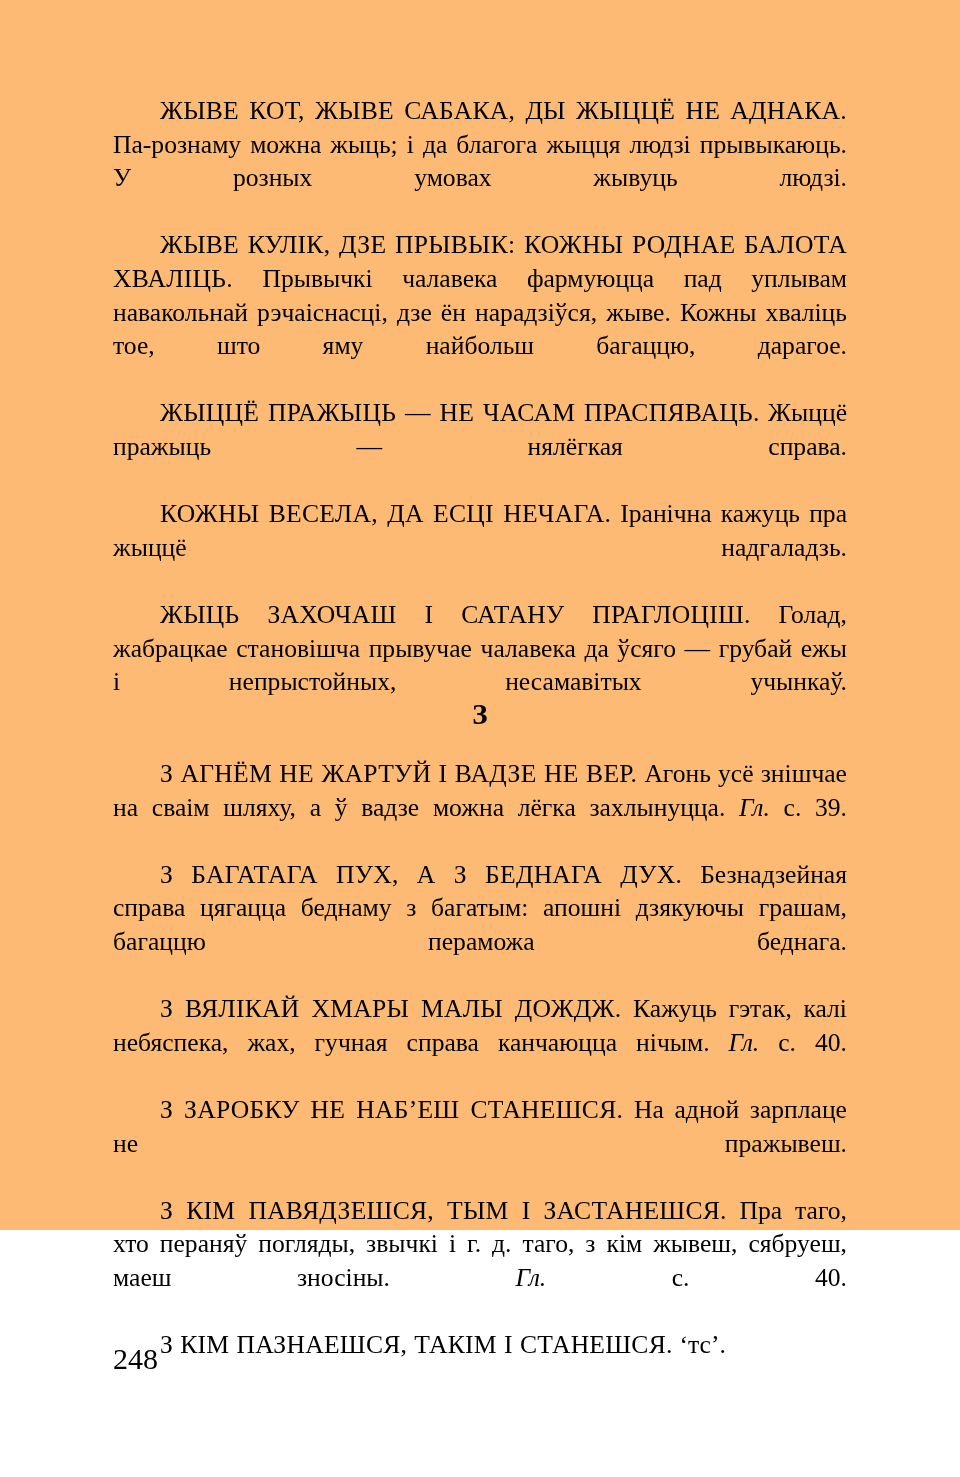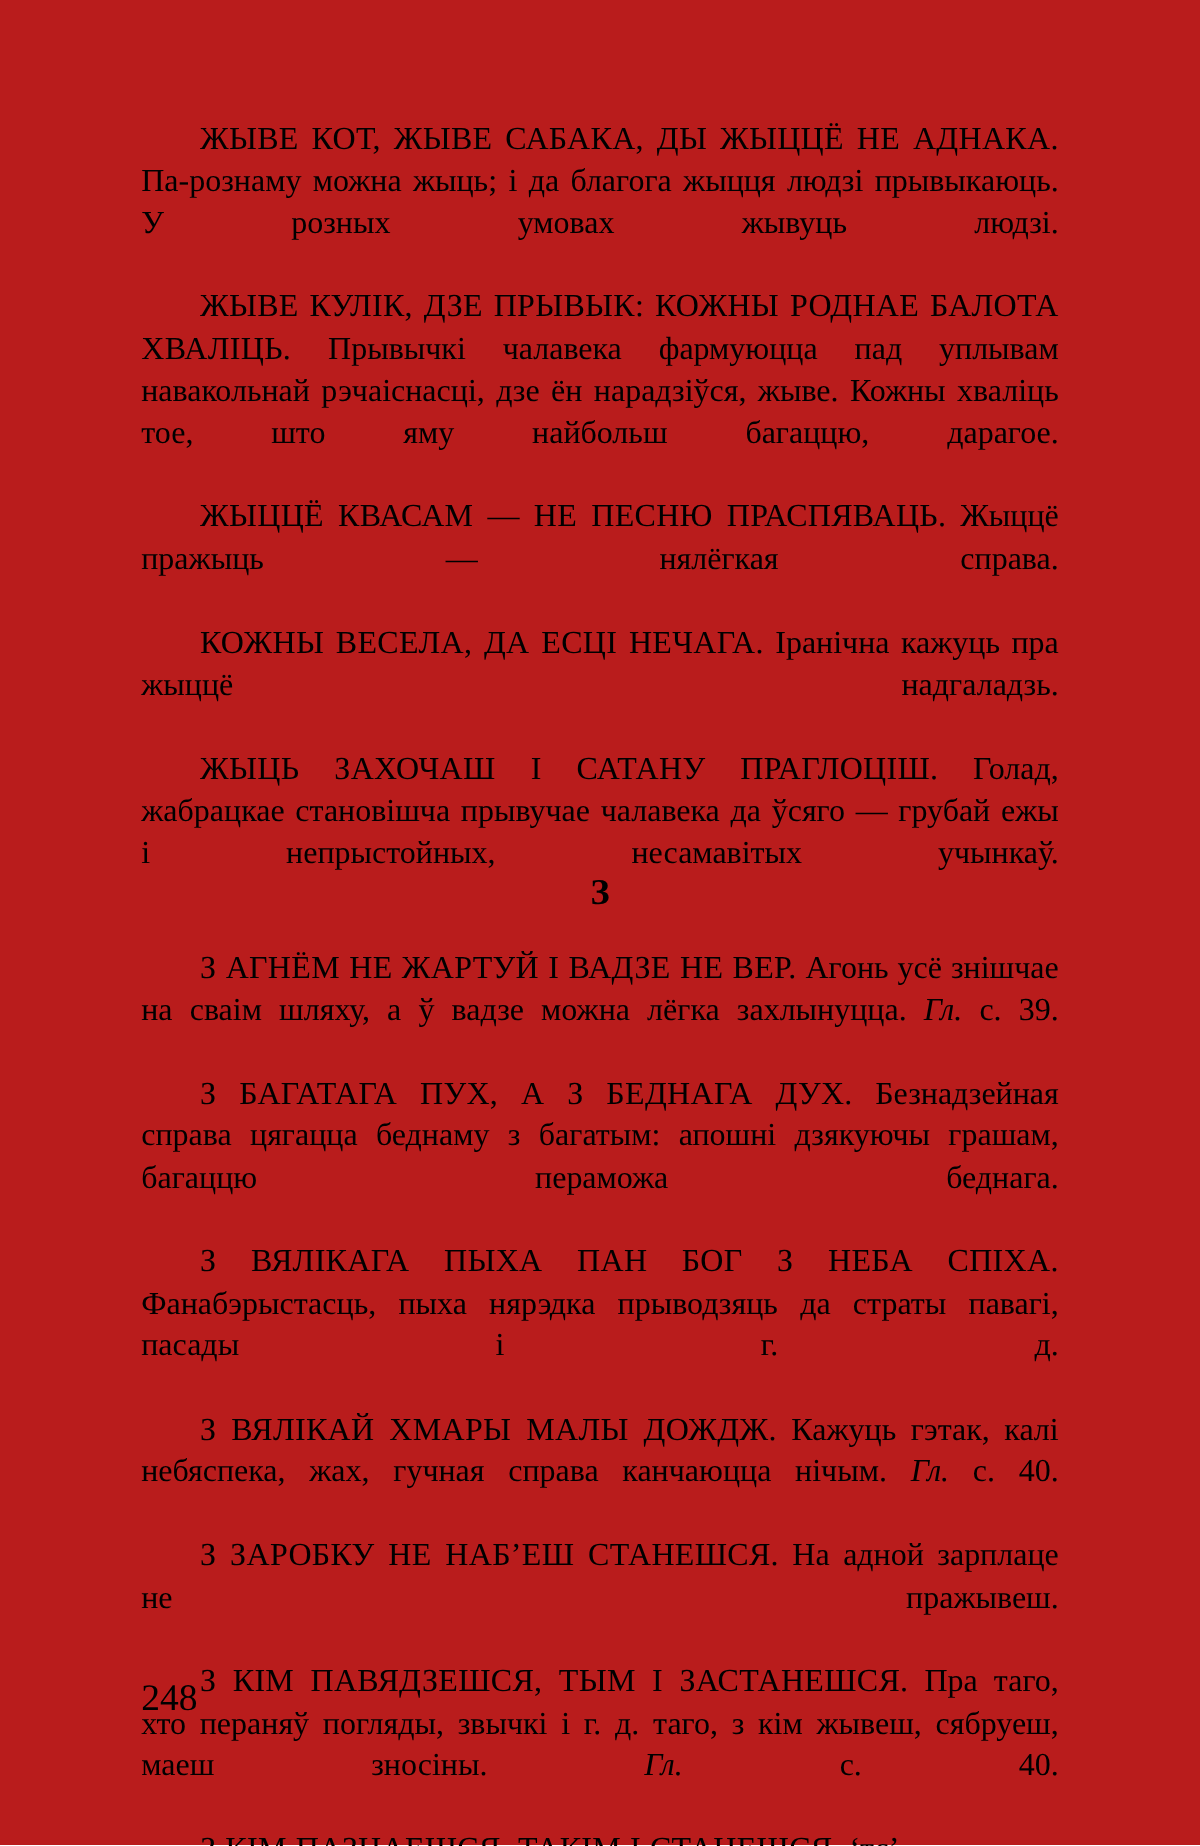--- a/index.html
+++ b/index.html
@@ -20,8 +20,8 @@
     position: absolute;
     left: 0; top: 0;
     width: 960px;
-    height: 1476px;
-    background: #b91c1c;
+    height: 1230px;
+    background: #fdba74;
   }
 
   .entry {

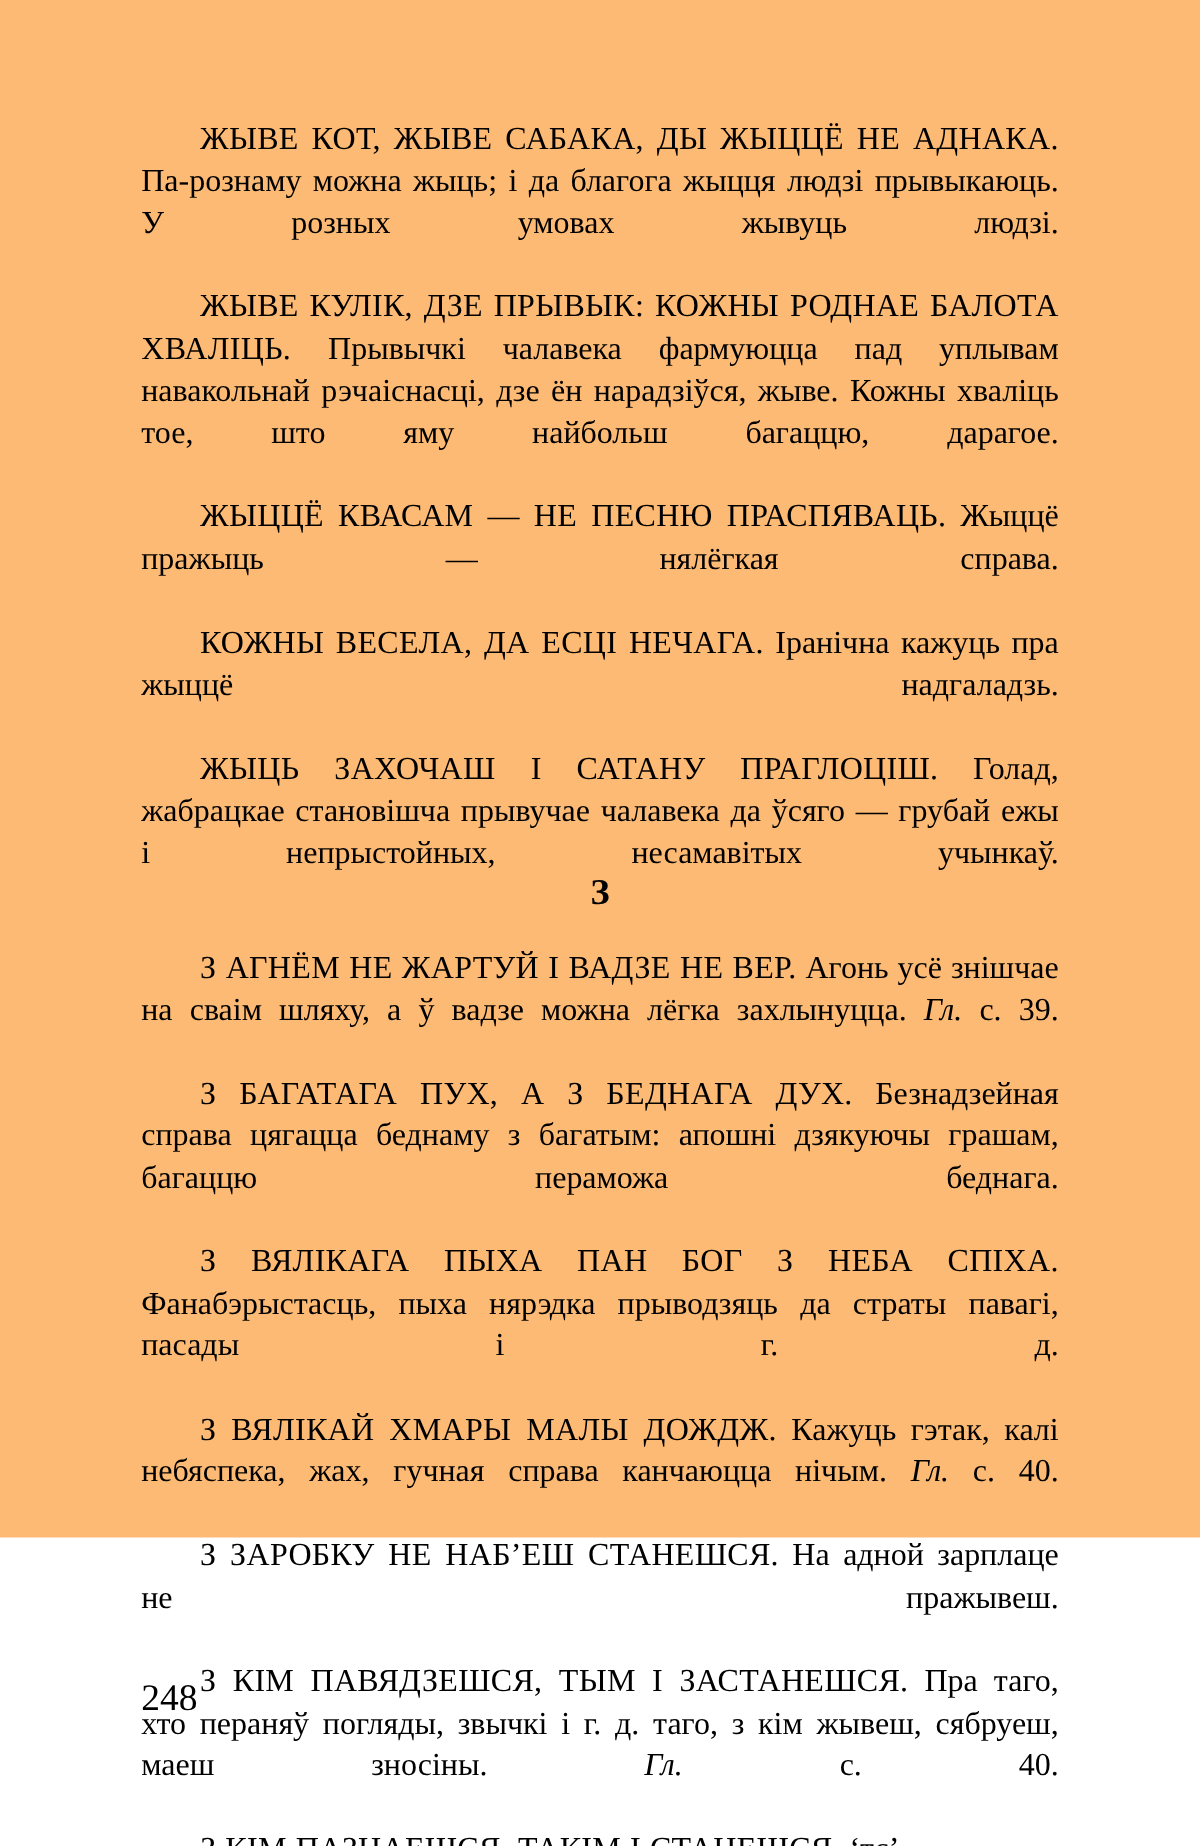--- a/index.html
+++ b/index.html
@@ -92,7 +92,7 @@
 
 
     <p class="entry">
-      <span class="hw">ЖЫЦЦЁ КВАСАМ — НЕ ПЕСНЮ ПРАСПЯВАЦЬ.</span><span> Жыццё пражыць — нялёгкая справа.</span>
+      <span class="hw">ЖЫЦЦЁ ПРАЖЫЦЬ — НЕ ЧАСАМ ПРАСПЯВАЦЬ.</span><span> Жыццё пражыць — нялёгкая справа.</span>
     </p>
 
     <p class="entry">

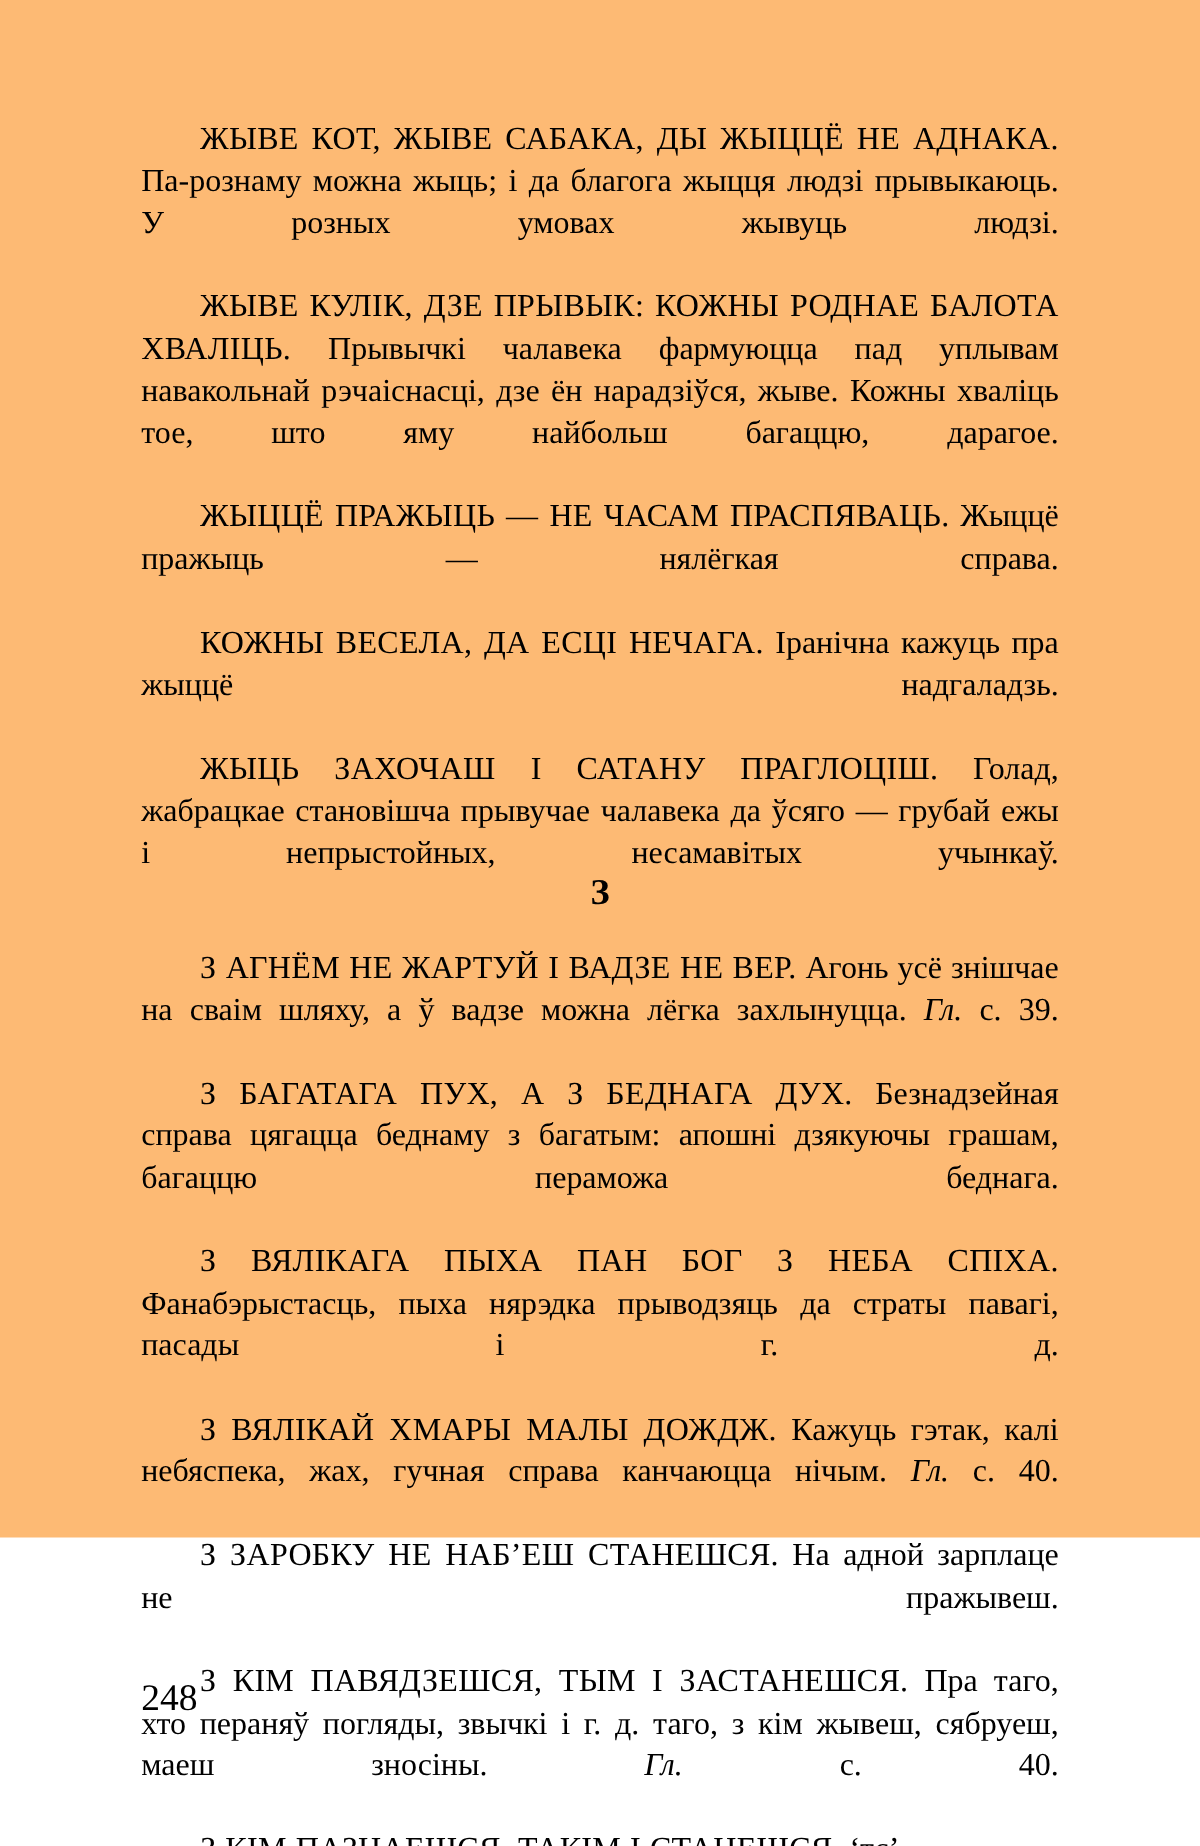--- a/index.html
+++ b/index.html
@@ -117,9 +117,6 @@
       <span class="hw">З БАГАТАГА ПУХ, А З БЕДНАГА ДУХ.</span><span> Безнадзейная справа цягацца беднаму з багатым: апошні дзякуючы грашам, багаццю пераможа беднага.</span>
     </p>
 
-    <p class="entry">
-      <span class="hw">З ВЯЛІКАГА ПЫХА ПАН БОГ З НЕБА СПІХА.</span><span> Фанабэрыстасць, пыха нярэдка прыводзяць да страты павагі, пасады і г. д.</span>
-    </p>
 
     <p class="entry">
       <span class="hw">З ВЯЛІКАЙ ХМАРЫ МАЛЫ ДОЖДЖ.</span><span> Кажуць гэтак, калі небяспека, жах, гучная справа канчаюцца нічым. </span><span class="it">Гл.</span><span> с. 40.</span>

